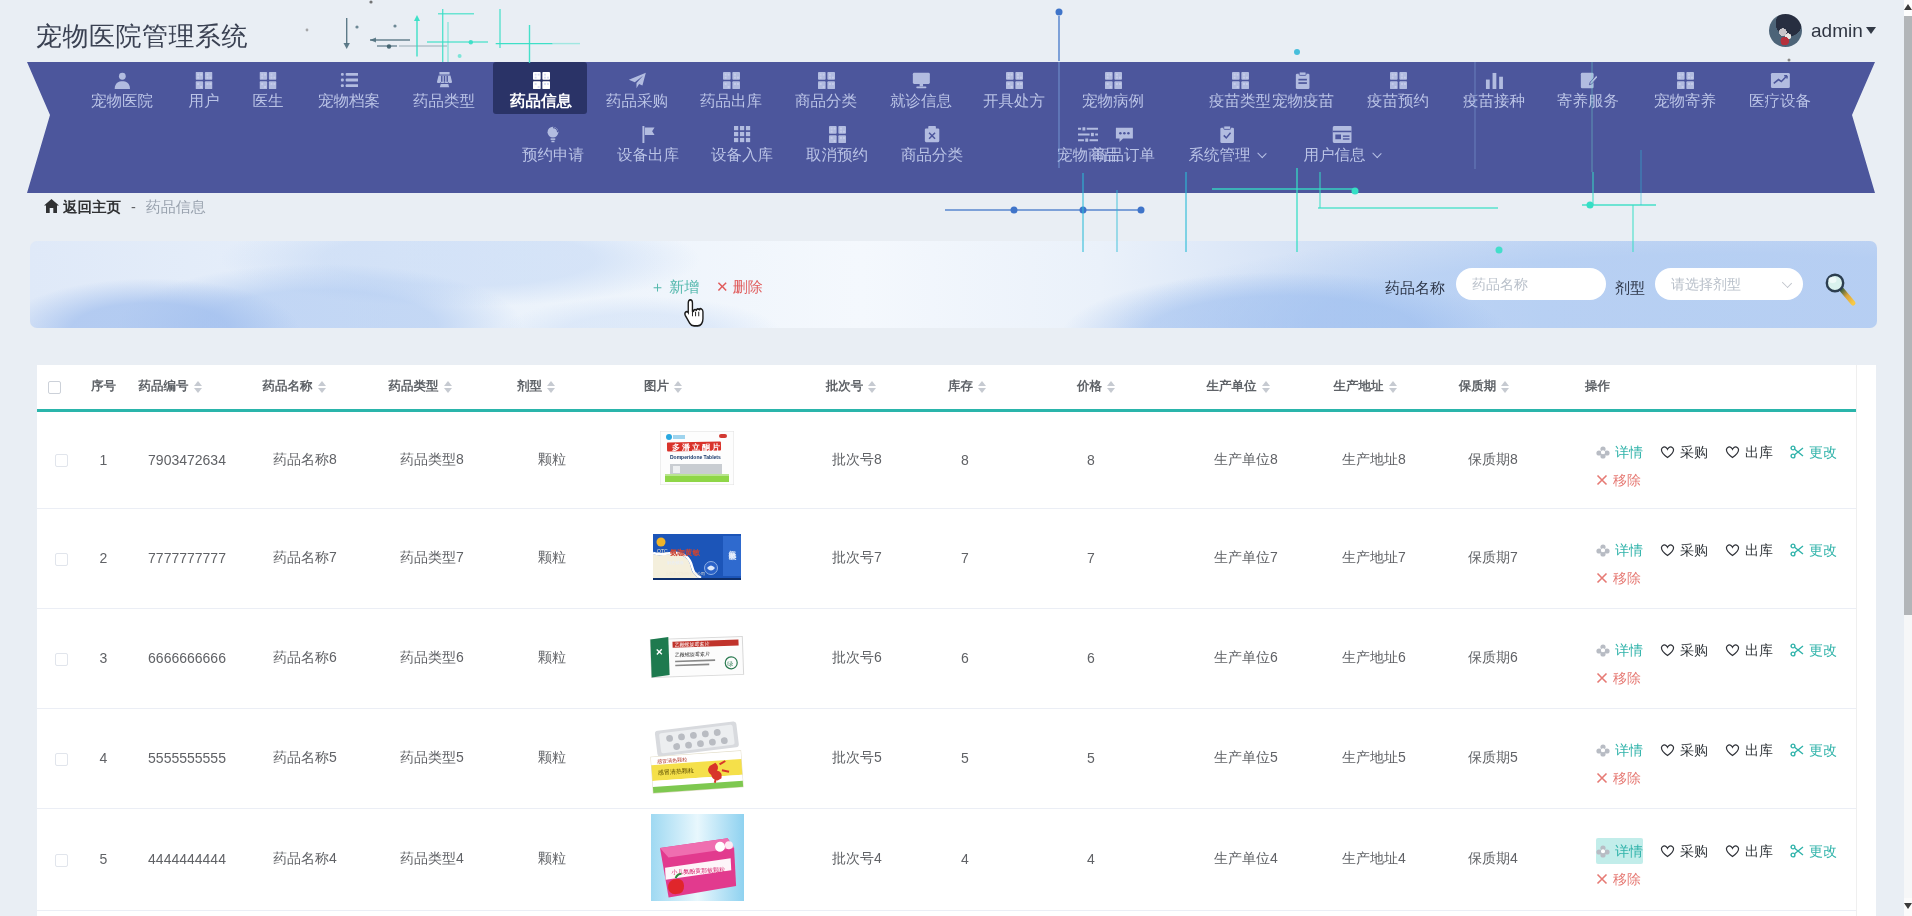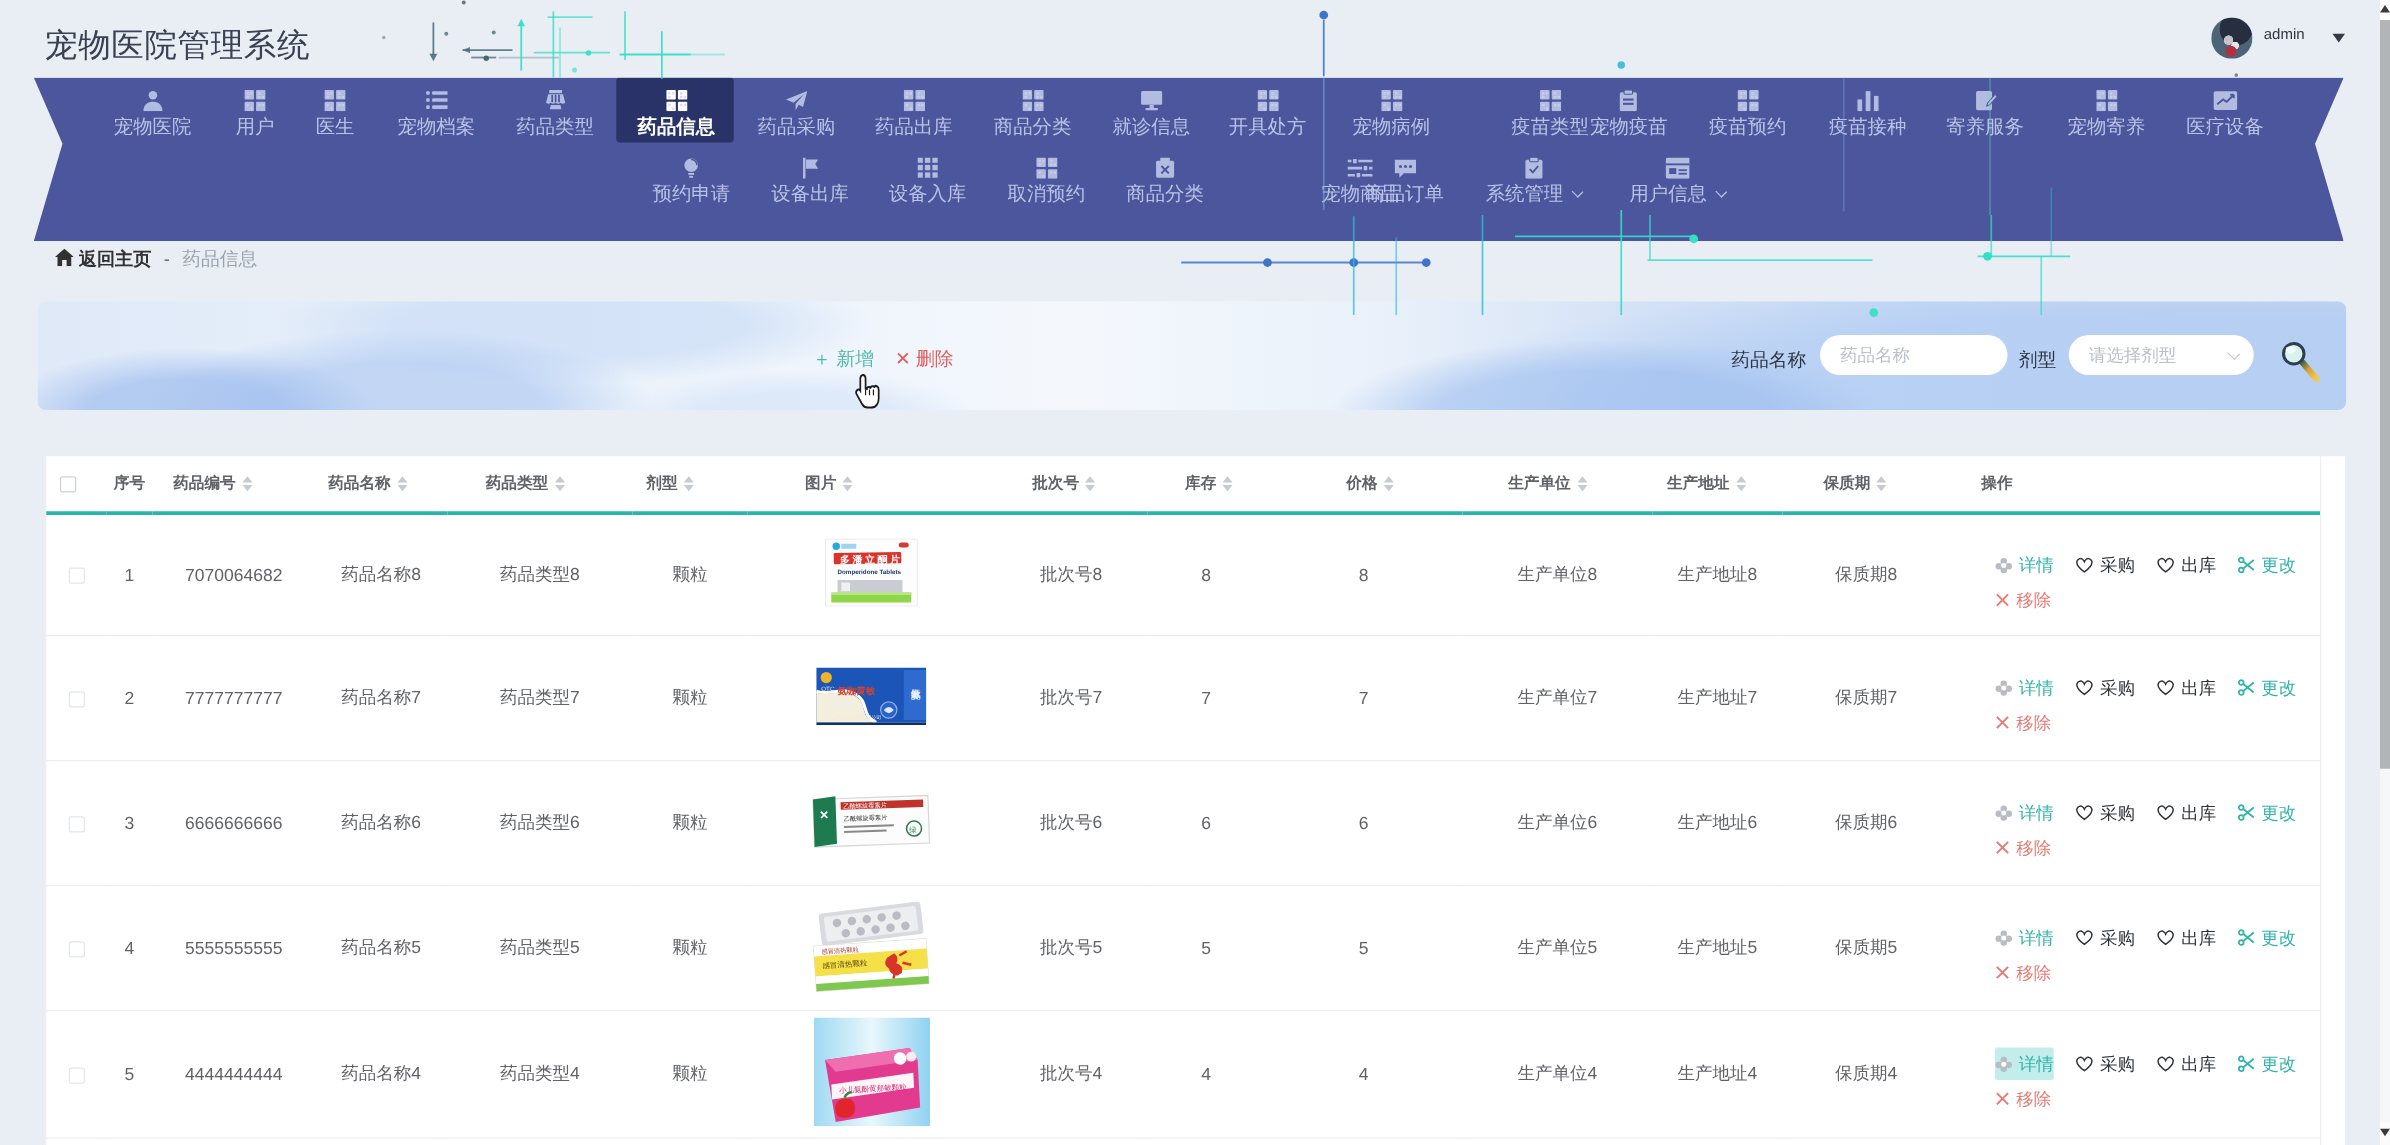--- a/index.html
+++ b/index.html
@@ -14,7 +14,7 @@
               radial-gradient(circle at 25% 40%, #37507008 0 30%, transparent 31%),
               radial-gradient(circle at 45% 70%, #4d6478 0 55%, #5d707f 100%);
 }
-.adminname { position:absolute; left:1811px; top:20px; font-size:12px; color:#2f3542; }
+.adminname { position:absolute; left:1811px; top:20px; font-size:19px; color:#2f3542; }
 .admincaret { position:absolute; left:1866px; top:27px; width:0; height:0; border-left:5px solid transparent; border-right:5px solid transparent; border-top:7px solid #333a46; }
 
 

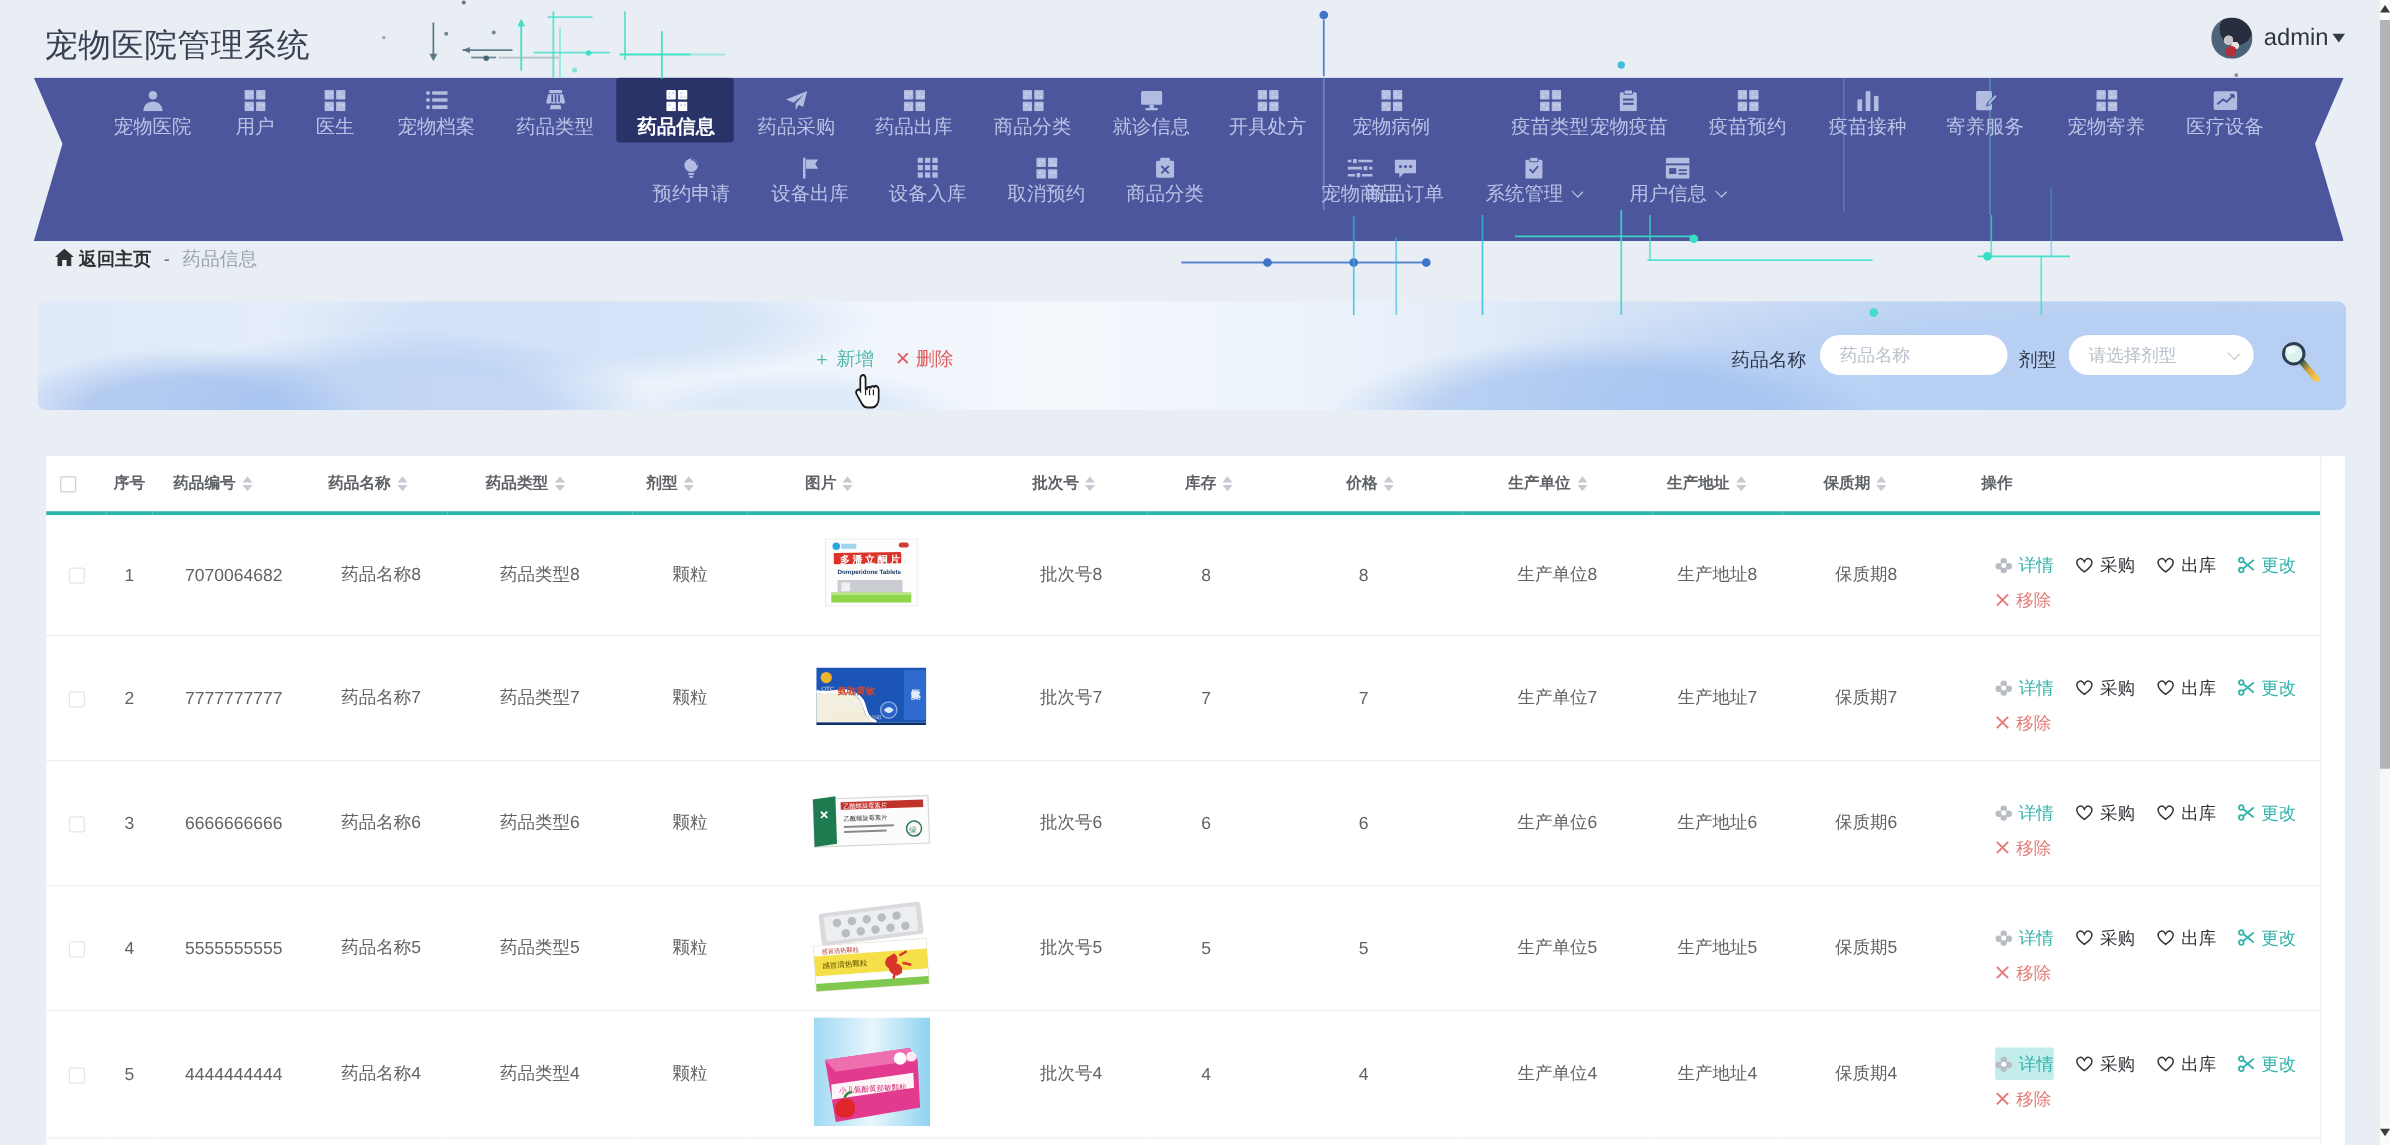--- a/index.html
+++ b/index.html
@@ -630,7 +630,7 @@
         <tr style="height:98px">
  <td><span class="cb"></span></td>
           <td>1</td>
-          <td>7070064682</td>
+          <td>7903472634</td>
           <td>药品名称8</td>
           <td>药品类型8</td>
           <td>颗粒</td>

